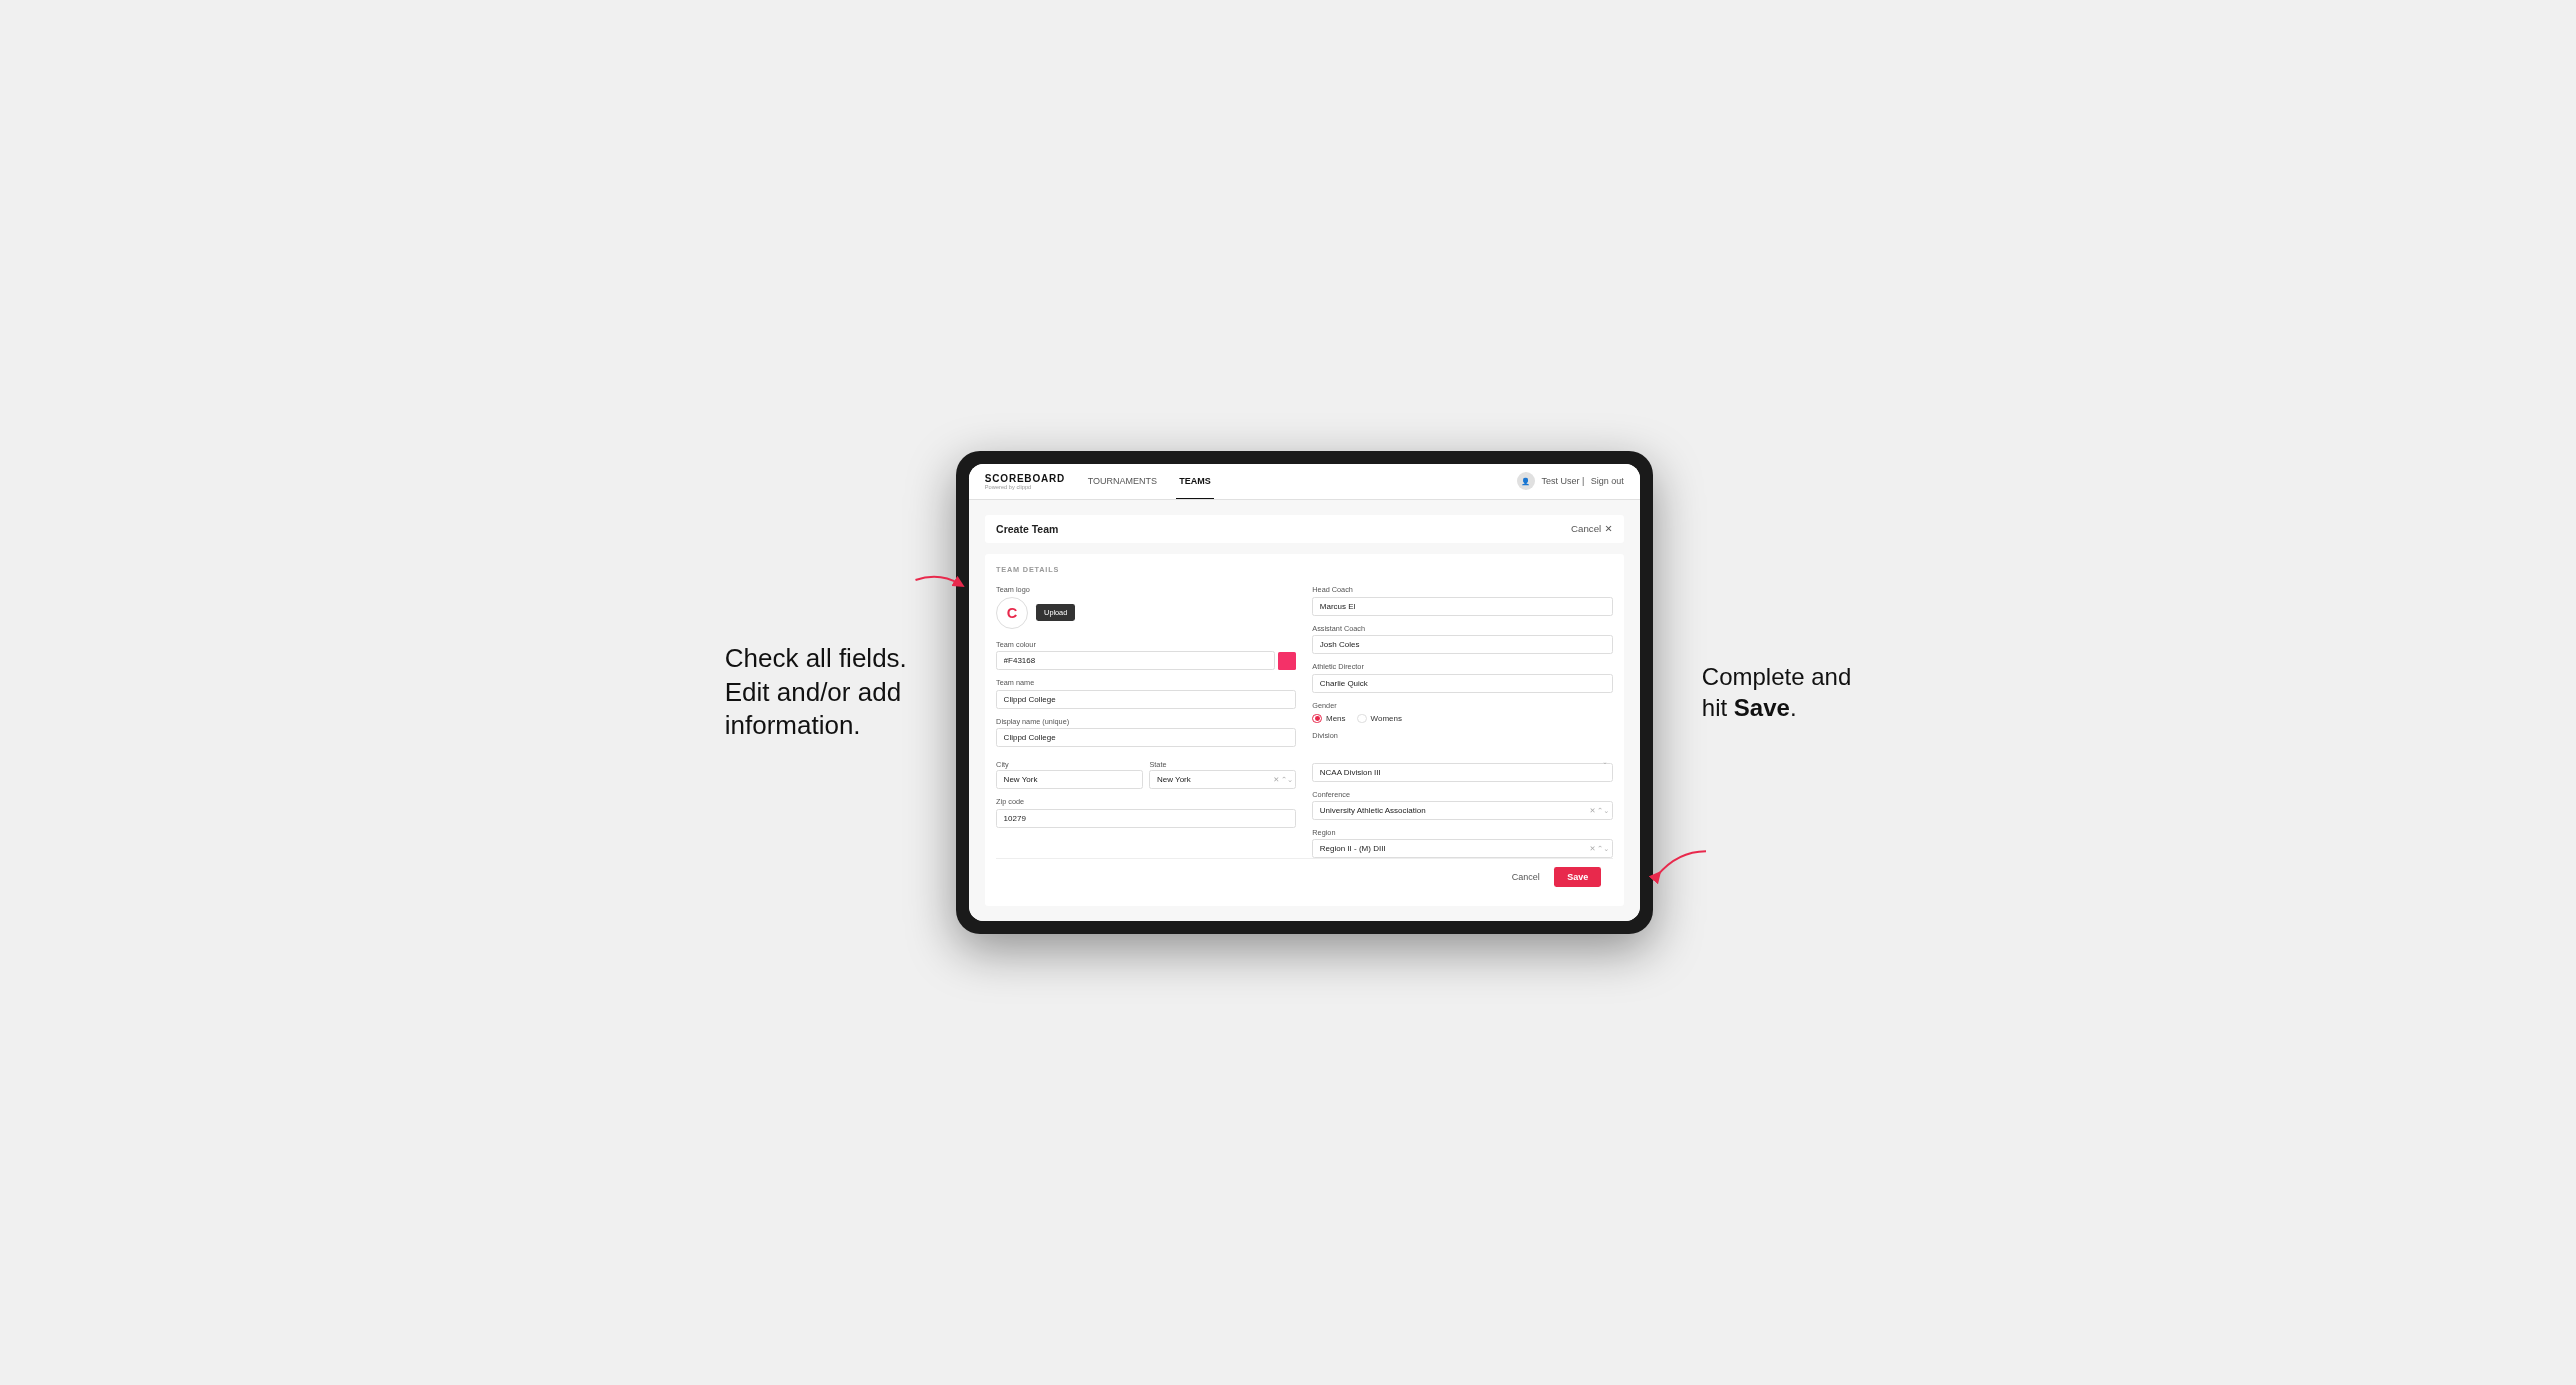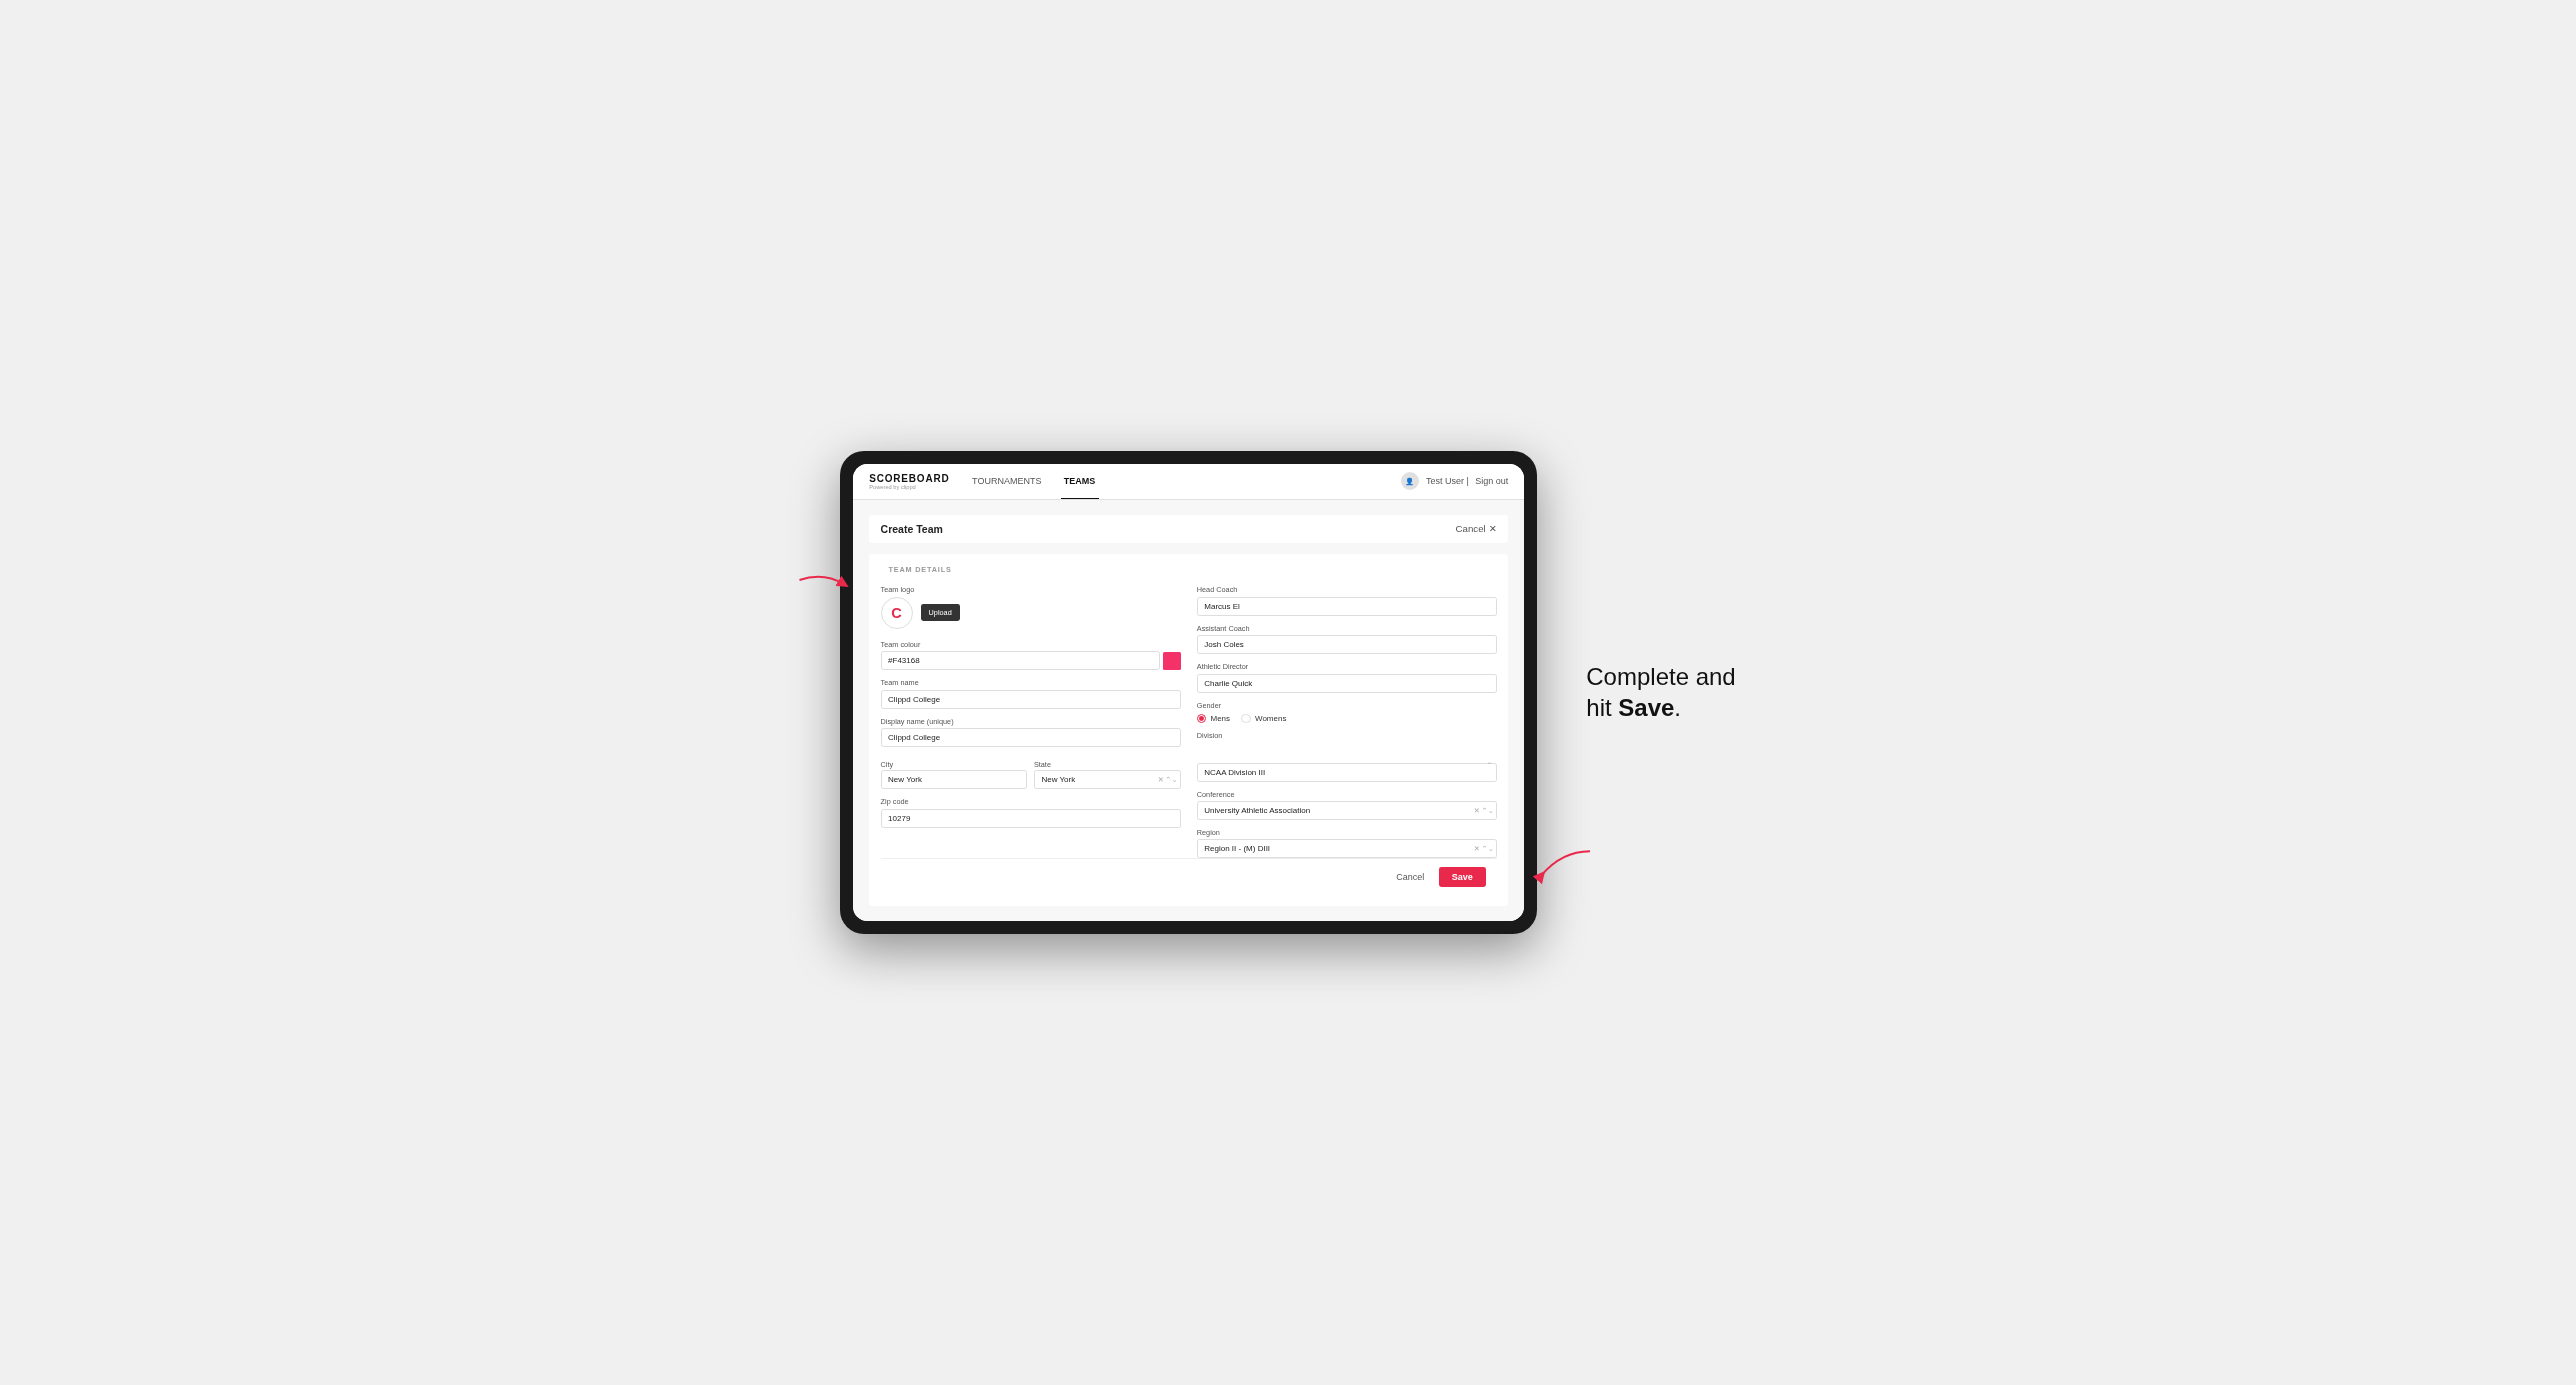--- a/index.html
+++ b/index.html
@@ -189,7 +189,6 @@
       color: #999;
       text-transform: uppercase;
       margin-bottom: 11.3px;
-      margin-left: 8px;
     }
 
     .form-grid {

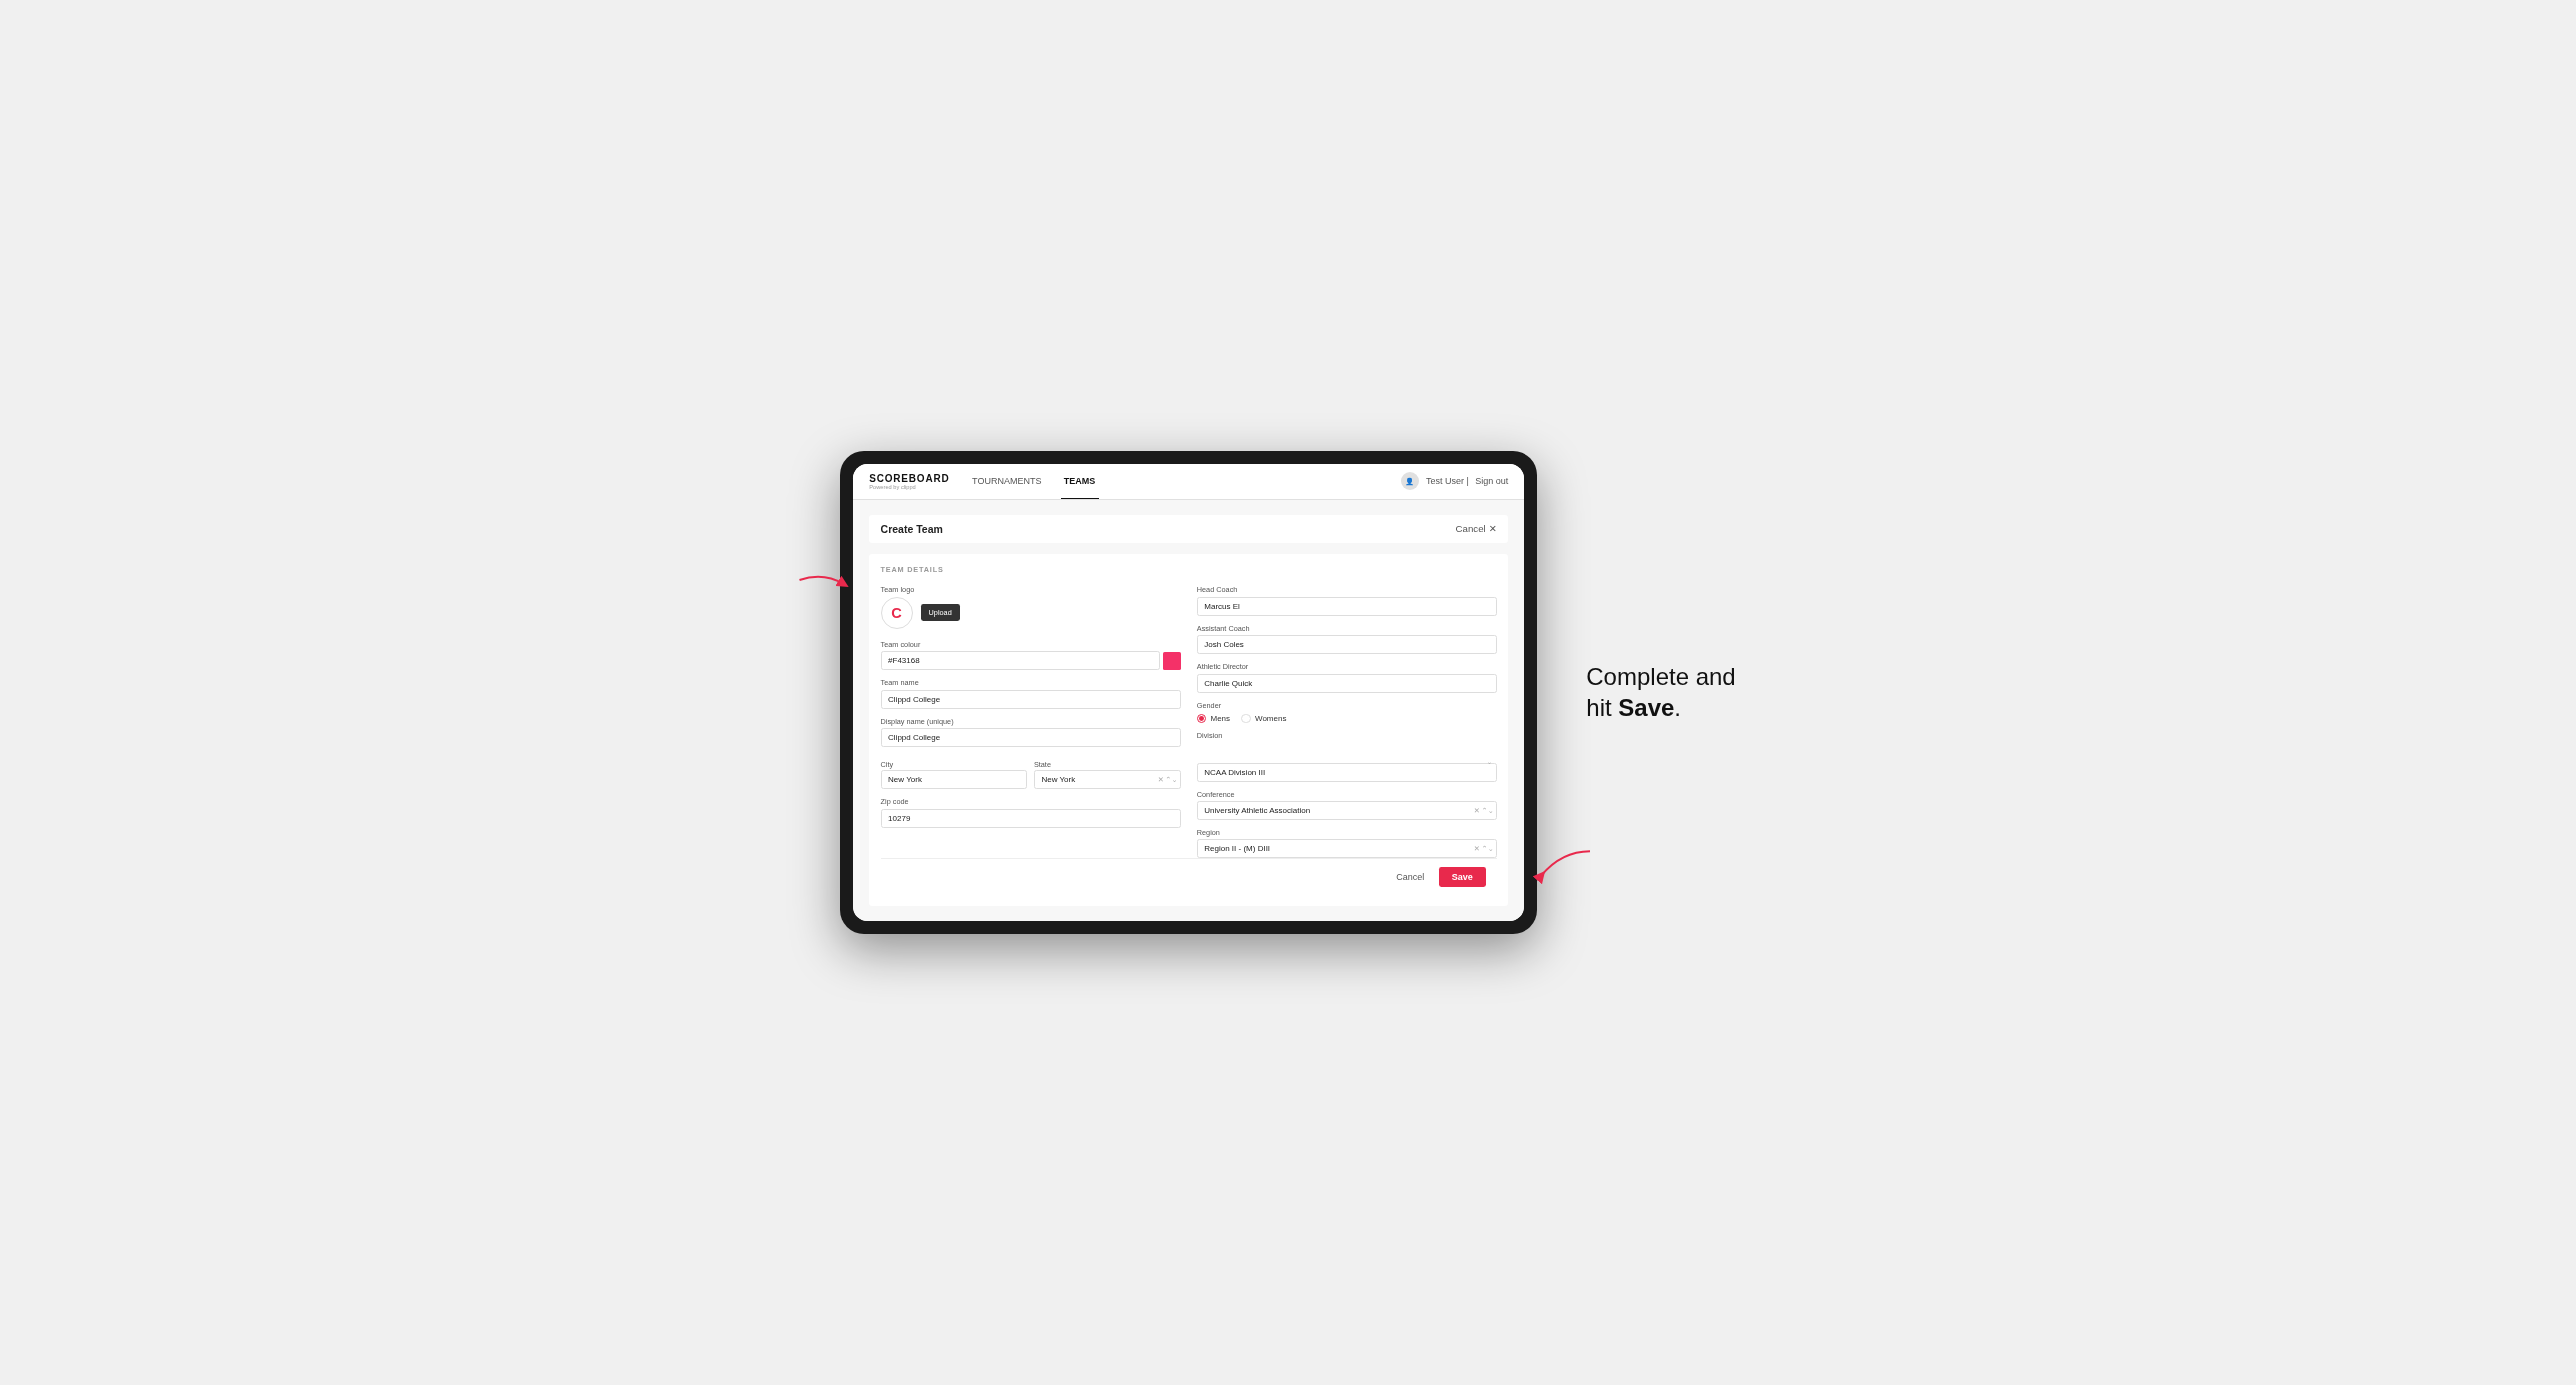--- a/index.html
+++ b/index.html
@@ -416,6 +416,13 @@
 
 <div class="outer-wrapper">
 
+  <div class="left-instructions">
+    <h2>
+      <span>Check all fields.</span><br>
+      <span>Edit and/or add</span><br>
+      <span>information.</span>
+    </h2>
+  </div>
 
   <div class="tablet-frame">
 

